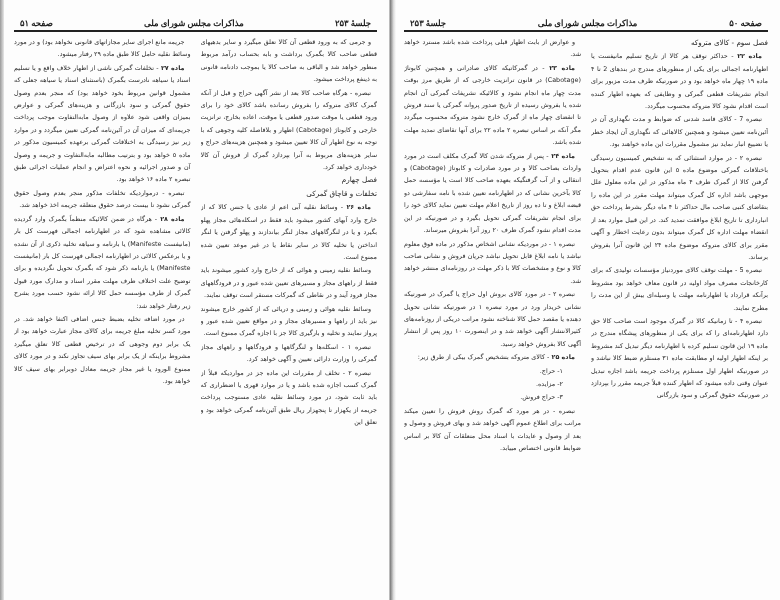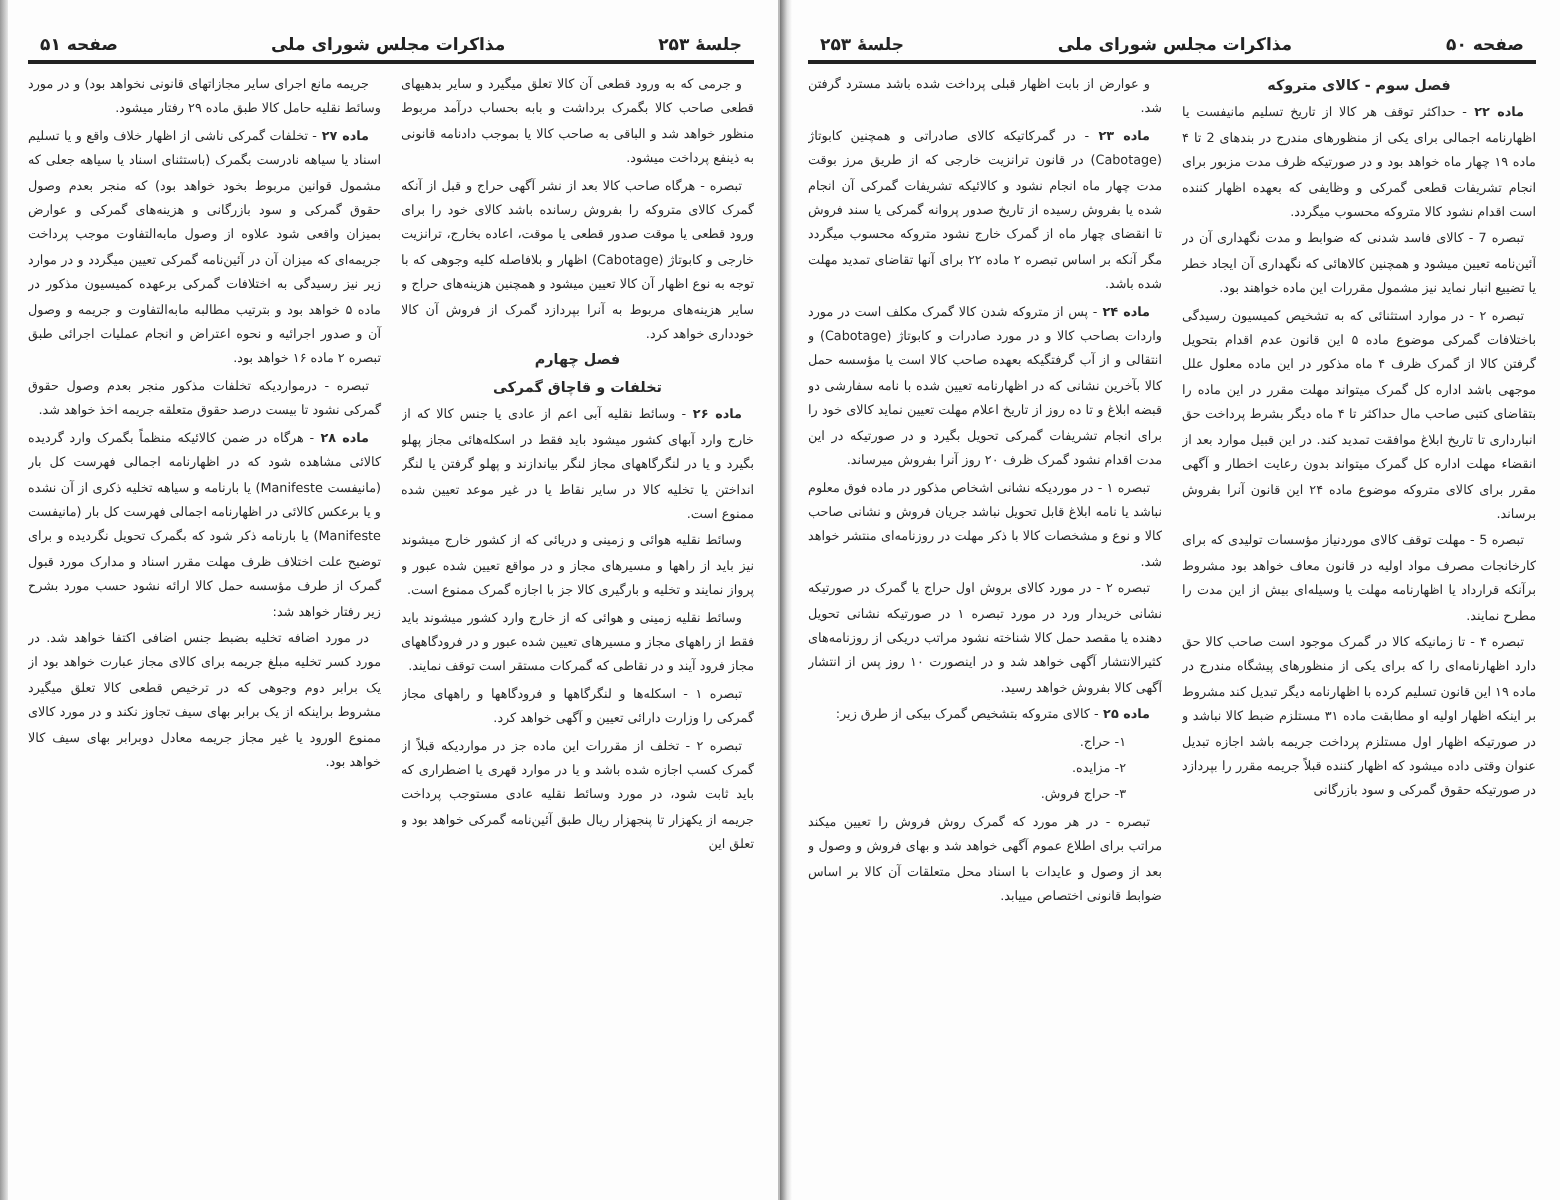--- a/index.html
+++ b/index.html
@@ -26,7 +26,7 @@
     direction:rtl; font-size:8.5px; font-weight:bold; padding:0 6px 2px 6px;
     border-bottom:2px solid #222; margin-bottom:4px;
   }
-  .header span { white-space:nowrap; }
+  .header span { white-space:nowrap;font-family:Liberation Serif, serif; }
   .cols { display:flex; direction:rtl; gap:10px; height:560px; }
   .col {
     flex:1; direction:rtl; text-align:justify; font-size:6.4px;

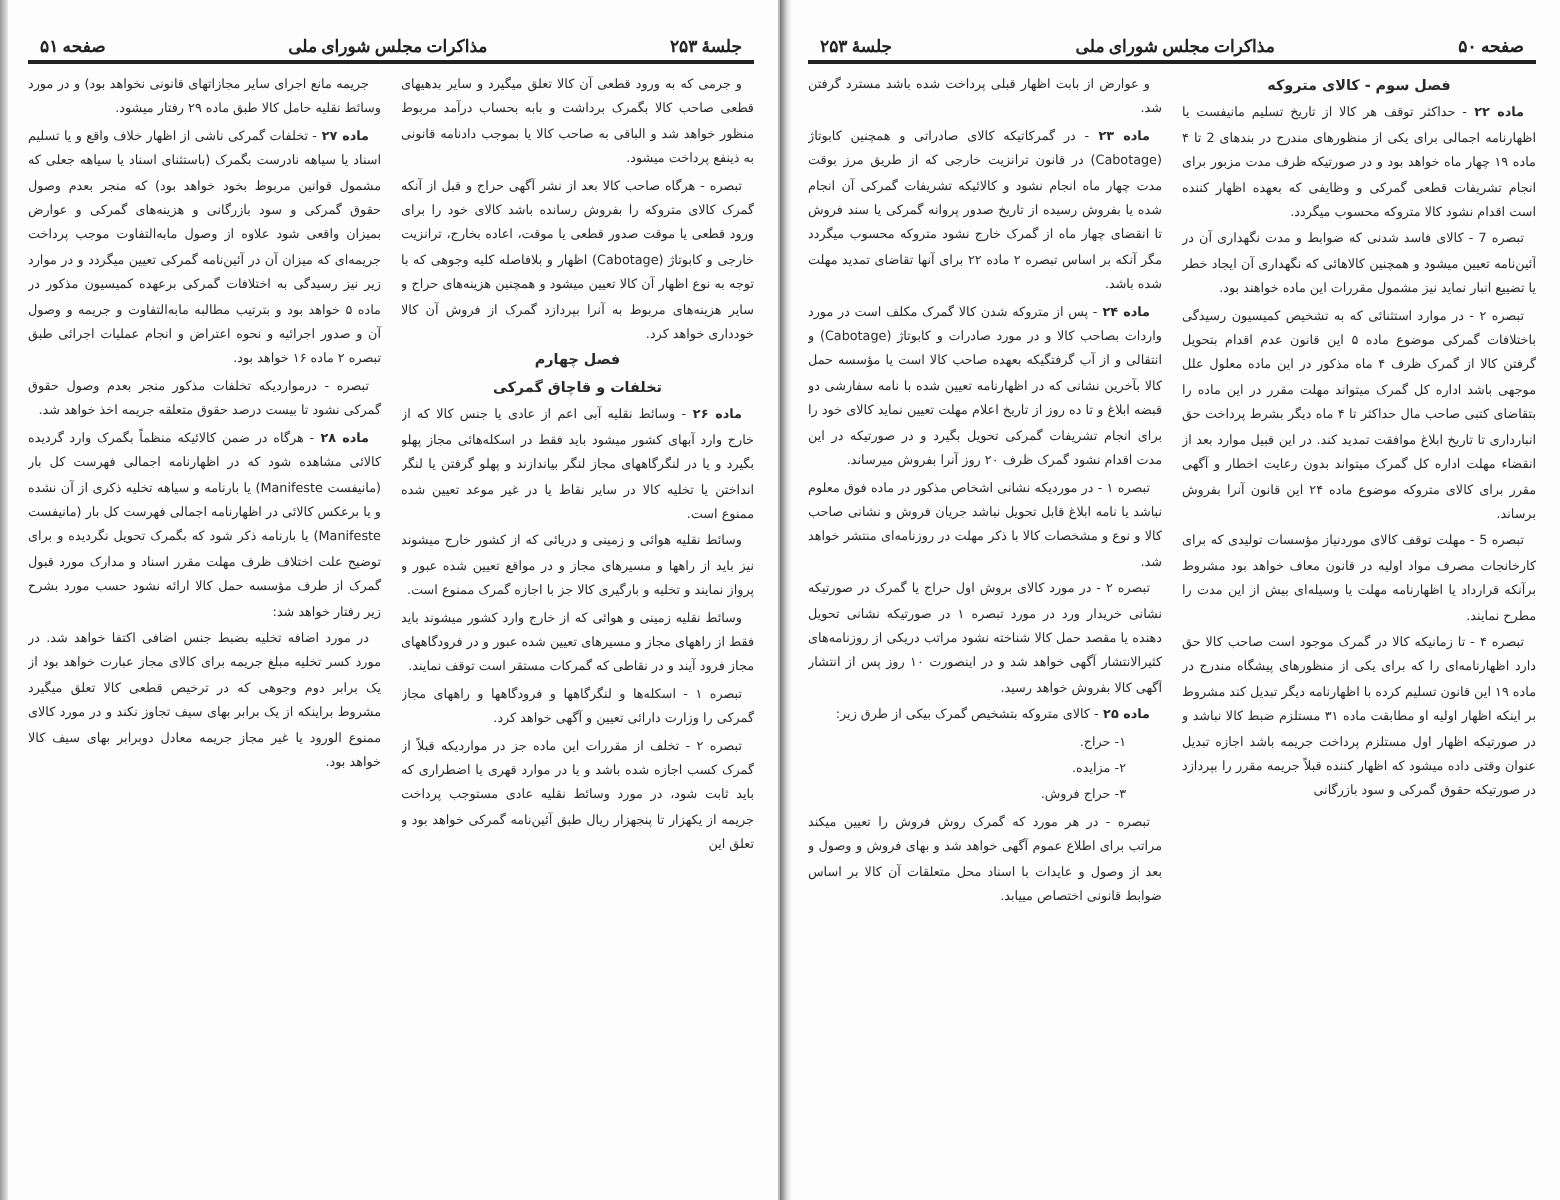--- a/index.html
+++ b/index.html
@@ -86,7 +86,7 @@
           <p class="">تبصره ۴ - تا زمانیکه کالا در گمرک موجود است صاحب کالا حق دارد اظهارنامه‌ای را که برای یکی از منظورهای پیشگاه مندرج در ماده ۱۹ این قانون تسلیم کرده با اظهارنامه دیگر تبدیل کند مشروط بر اینکه اظهار اولیه او مطابقت ماده ۳۱ مستلزم ضبط کالا نباشد و در صورتیکه اظهار اول مستلزم پرداخت جریمه باشد اجازه تبدیل عنوان وقتی داده میشود که اظهار کننده قبلاً جریمه مقرر را بپردازد در صورتیکه حقوق گمرکی و سود بازرگانی</p>
         </div>
       <div class="col">
-          <p class="">و عوارض از بابت اظهار قبلی پرداخت شده باشد مسترد گرفتن شد.</p>
+          <p class="">و عوارض از بابت اظهار قبلی پرداخت شده باشد مسترد خواهد شد.</p>
           <p><span class="article">ماده ۲۳ </span><span>- در گمرکاتیکه کالای صادراتی و همچنین کابوتاژ (Cabotage) در قانون ترانزیت خارجی که از طریق مرز بوقت مدت چهار ماه انجام نشود و کالائیکه تشریفات گمرکی آن انجام شده یا بفروش رسیده از تاریخ صدور پروانه گمرکی یا سند فروش تا انقضای چهار ماه از گمرک خارج نشود متروکه محسوب میگردد مگر آنکه بر اساس تبصره ۲ ماده ۲۲ برای آنها تقاضای تمدید مهلت شده باشد.</span></p>
           <p><span class="article">ماده ۲۴ </span><span>- پس از متروکه شدن کالا گمرک مکلف است در مورد واردات بصاحب کالا و در مورد صادرات و کابوتاژ (Cabotage) و انتقالی و از آب گرفتگیکه بعهده صاحب کالا است یا مؤسسه حمل کالا بآخرین نشانی که در اظهارنامه تعیین شده با نامه سفارشی دو قبضه ابلاغ و تا ده روز از تاریخ اعلام مهلت تعیین نماید کالای خود را برای انجام تشریفات گمرکی تحویل بگیرد و در صورتیکه در این مدت اقدام نشود گمرک ظرف ۲۰ روز آنرا بفروش میرساند.</span></p>
           <p class="">تبصره ۱ - در موردیکه نشانی اشخاص مذکور در ماده فوق معلوم نباشد یا نامه ابلاغ قابل تحویل نباشد جریان فروش و نشانی صاحب کالا و نوع و مشخصات کالا با ذکر مهلت در روزنامه‌ای منتشر خواهد شد.</p>

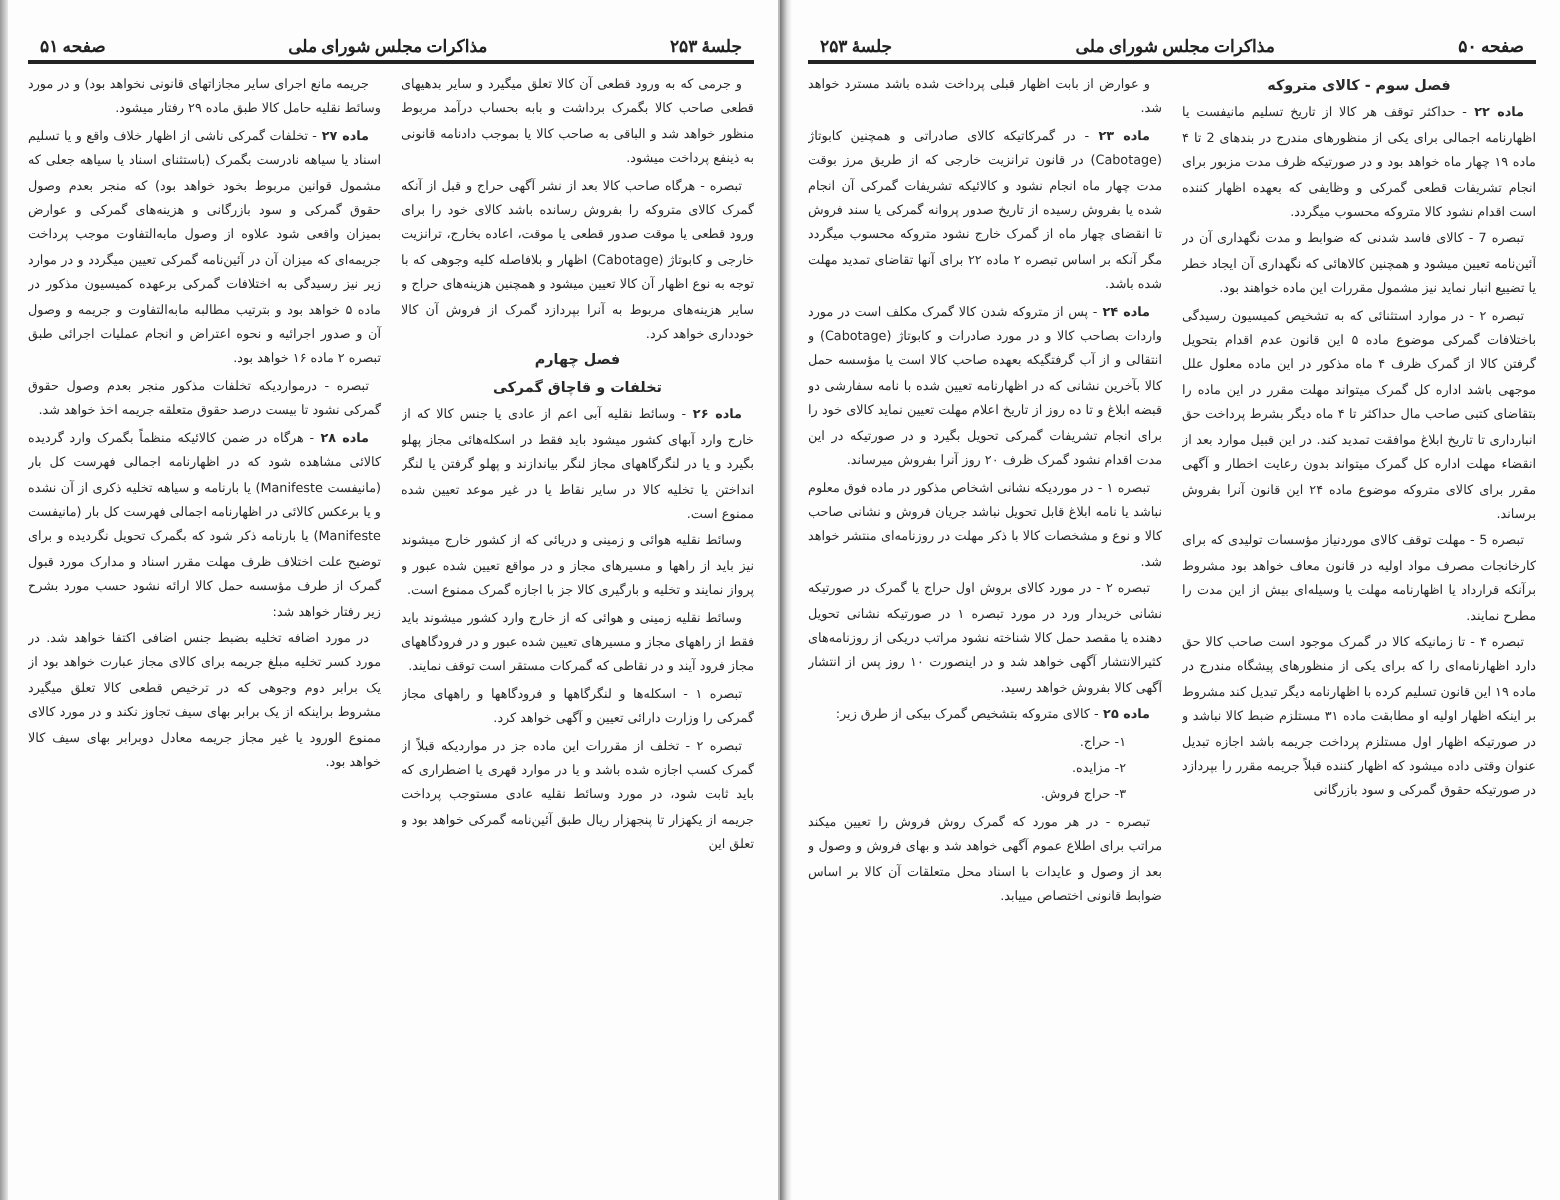--- a/index.html
+++ b/index.html
@@ -33,7 +33,7 @@
     line-height:12.4px; overflow:hidden; color:#2a2a2a;
   }
   .col p { margin:0 0 1px 0; text-indent:6px; }
-  .col .heading { text-align:center; font-weight:bold; font-size:7.2px; margin:1px 0; text-indent:0; }
+  .col .heading { font-weight:normal; font-size:7.2px; margin:1px 0; text-indent:0; }
   .col .article { font-weight:bold; }
   .col .num-item { text-indent:18px; }
 </style>

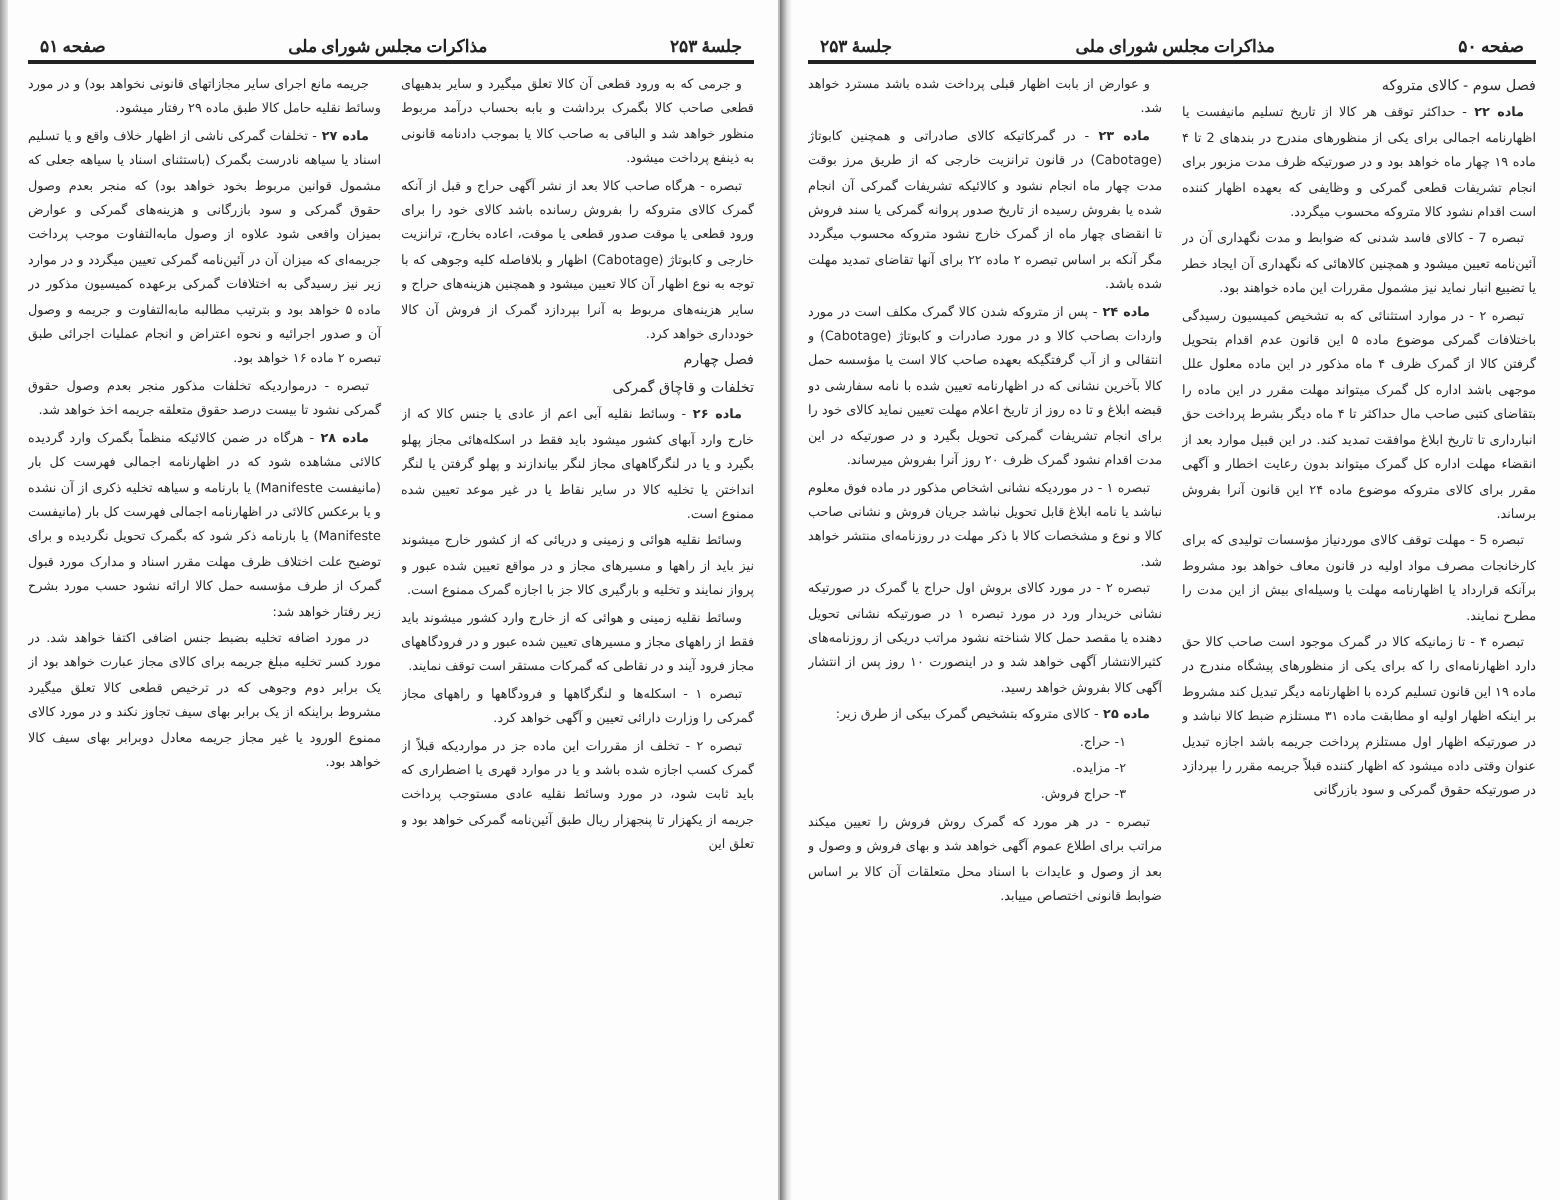--- a/index.html
+++ b/index.html
@@ -55,8 +55,8 @@
           <p class="heading">فصل چهارم</p>
           <p class="heading">تخلفات و قاچاق گمرکی</p>
           <p><span class="article">ماده ۲۶ </span><span>- وسائط نقلیه آبی اعم از عادی یا جنس کالا که از خارج وارد آبهای کشور میشود باید فقط در اسکله‌هائی مجاز پهلو بگیرد و یا در لنگرگاههای مجاز لنگر بیاندازند و پهلو گرفتن یا لنگر انداختن یا تخلیه کالا در سایر نقاط یا در غیر موعد تعیین شده ممنوع است.</span></p>
+          <p class="">وسائط نقلیه زمینی و هوائی که از خارج وارد کشور میشوند باید فقط از راههای مجاز و مسیرهای تعیین شده عبور و در فرودگاههای مجاز فرود آیند و در نقاطی که گمرکات مستقر است توقف نمایند.</p>
           <p class="">وسائط نقلیه هوائی و زمینی و دریائی که از کشور خارج میشوند نیز باید از راهها و مسیرهای مجاز و در مواقع تعیین شده عبور و پرواز نمایند و تخلیه و بارگیری کالا جز با اجازه گمرک ممنوع است.</p>
-          <p class="">وسائط نقلیه زمینی و هوائی که از خارج وارد کشور میشوند باید فقط از راههای مجاز و مسیرهای تعیین شده عبور و در فرودگاههای مجاز فرود آیند و در نقاطی که گمرکات مستقر است توقف نمایند.</p>
           <p class="">تبصره ۱ - اسکله‌ها و لنگرگاهها و فرودگاهها و راههای مجاز گمرکی را وزارت دارائی تعیین و آگهی خواهد کرد.</p>
           <p class="">تبصره ۲ - تخلف از مقررات این ماده جز در مواردیکه قبلاً از گمرک کسب اجازه شده باشد و یا در موارد قهری یا اضطراری که باید ثابت شود، در مورد وسائط نقلیه عادی مستوجب پرداخت جریمه از یکهزار تا پنجهزار ریال طبق آئین‌نامه گمرکی خواهد بود و تعلق این</p>
         </div>

